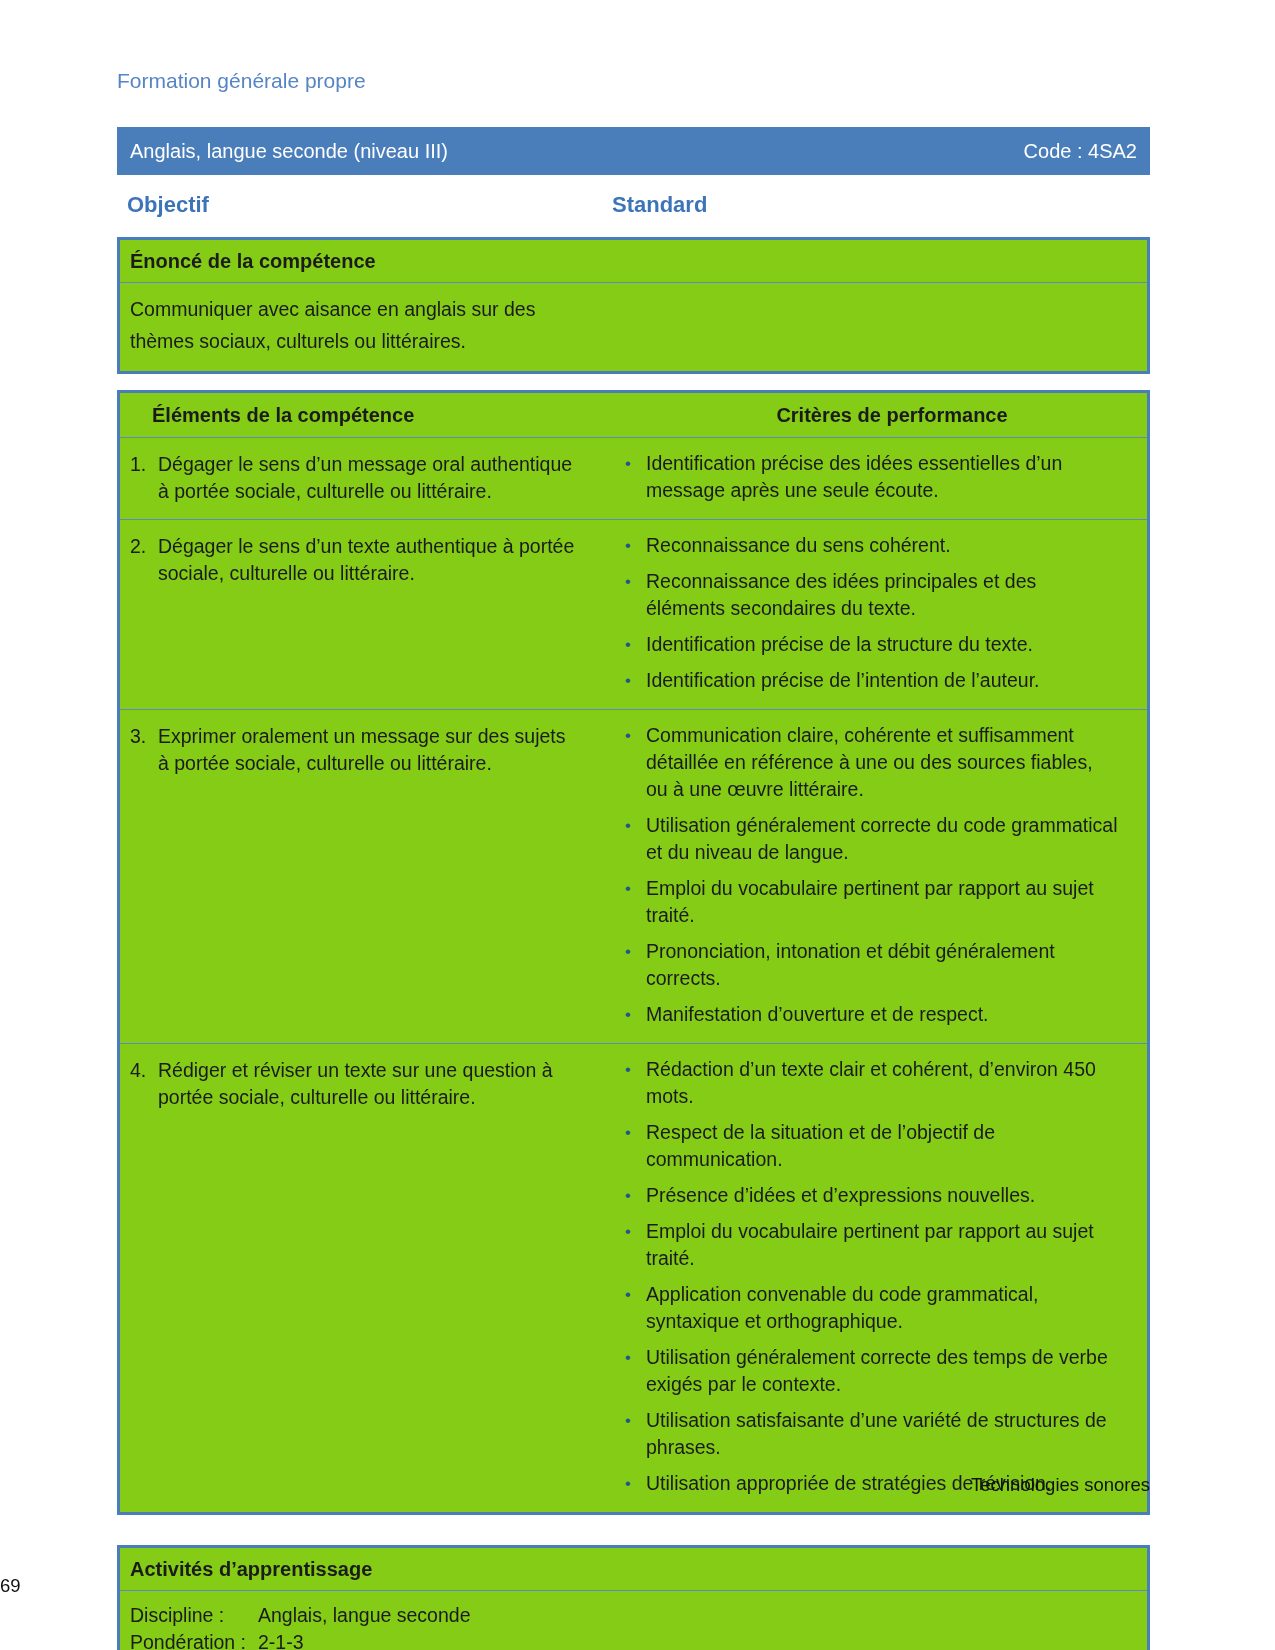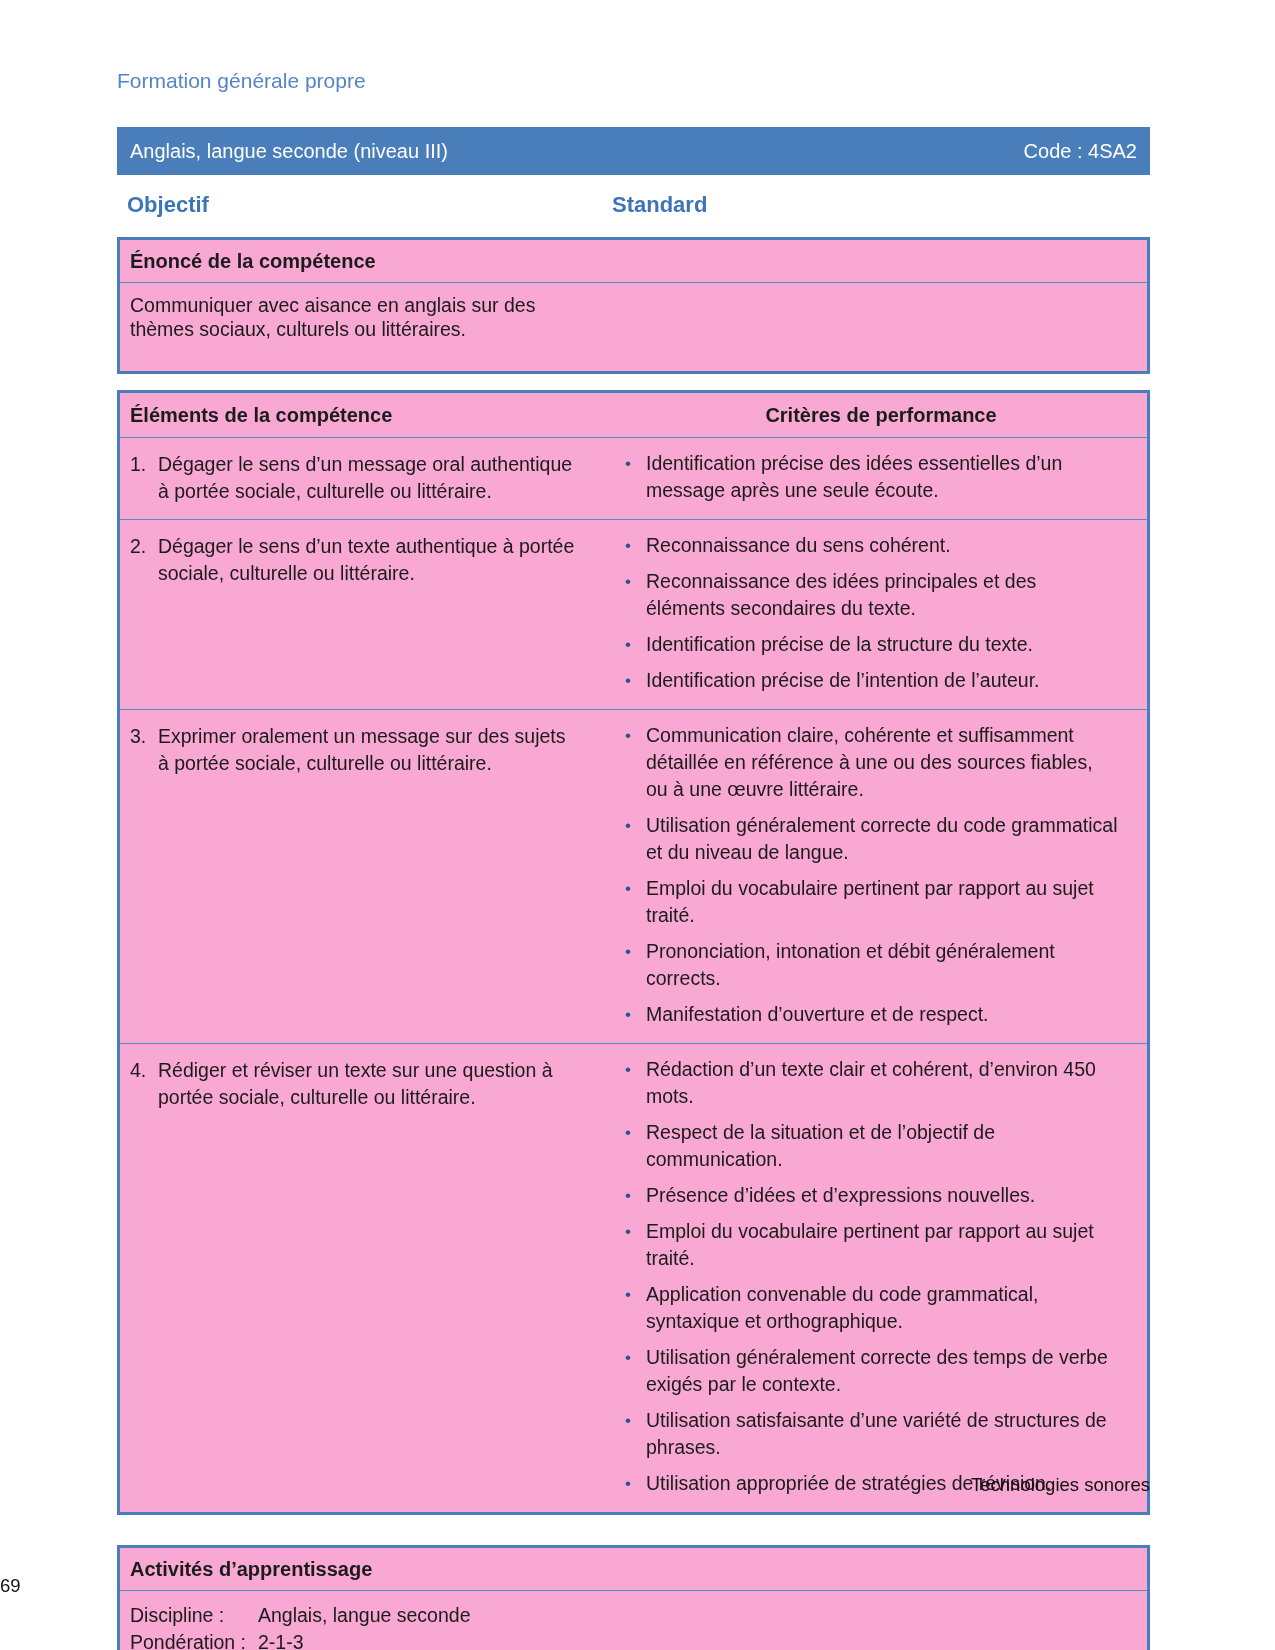--- a/index.html
+++ b/index.html
@@ -65,7 +65,7 @@
   
   .box{
     border:3px solid var(--accent);
-    background:#f9a8d4;
+    background:#84cc16;
   }
   .box-header{
     font-weight:bold;

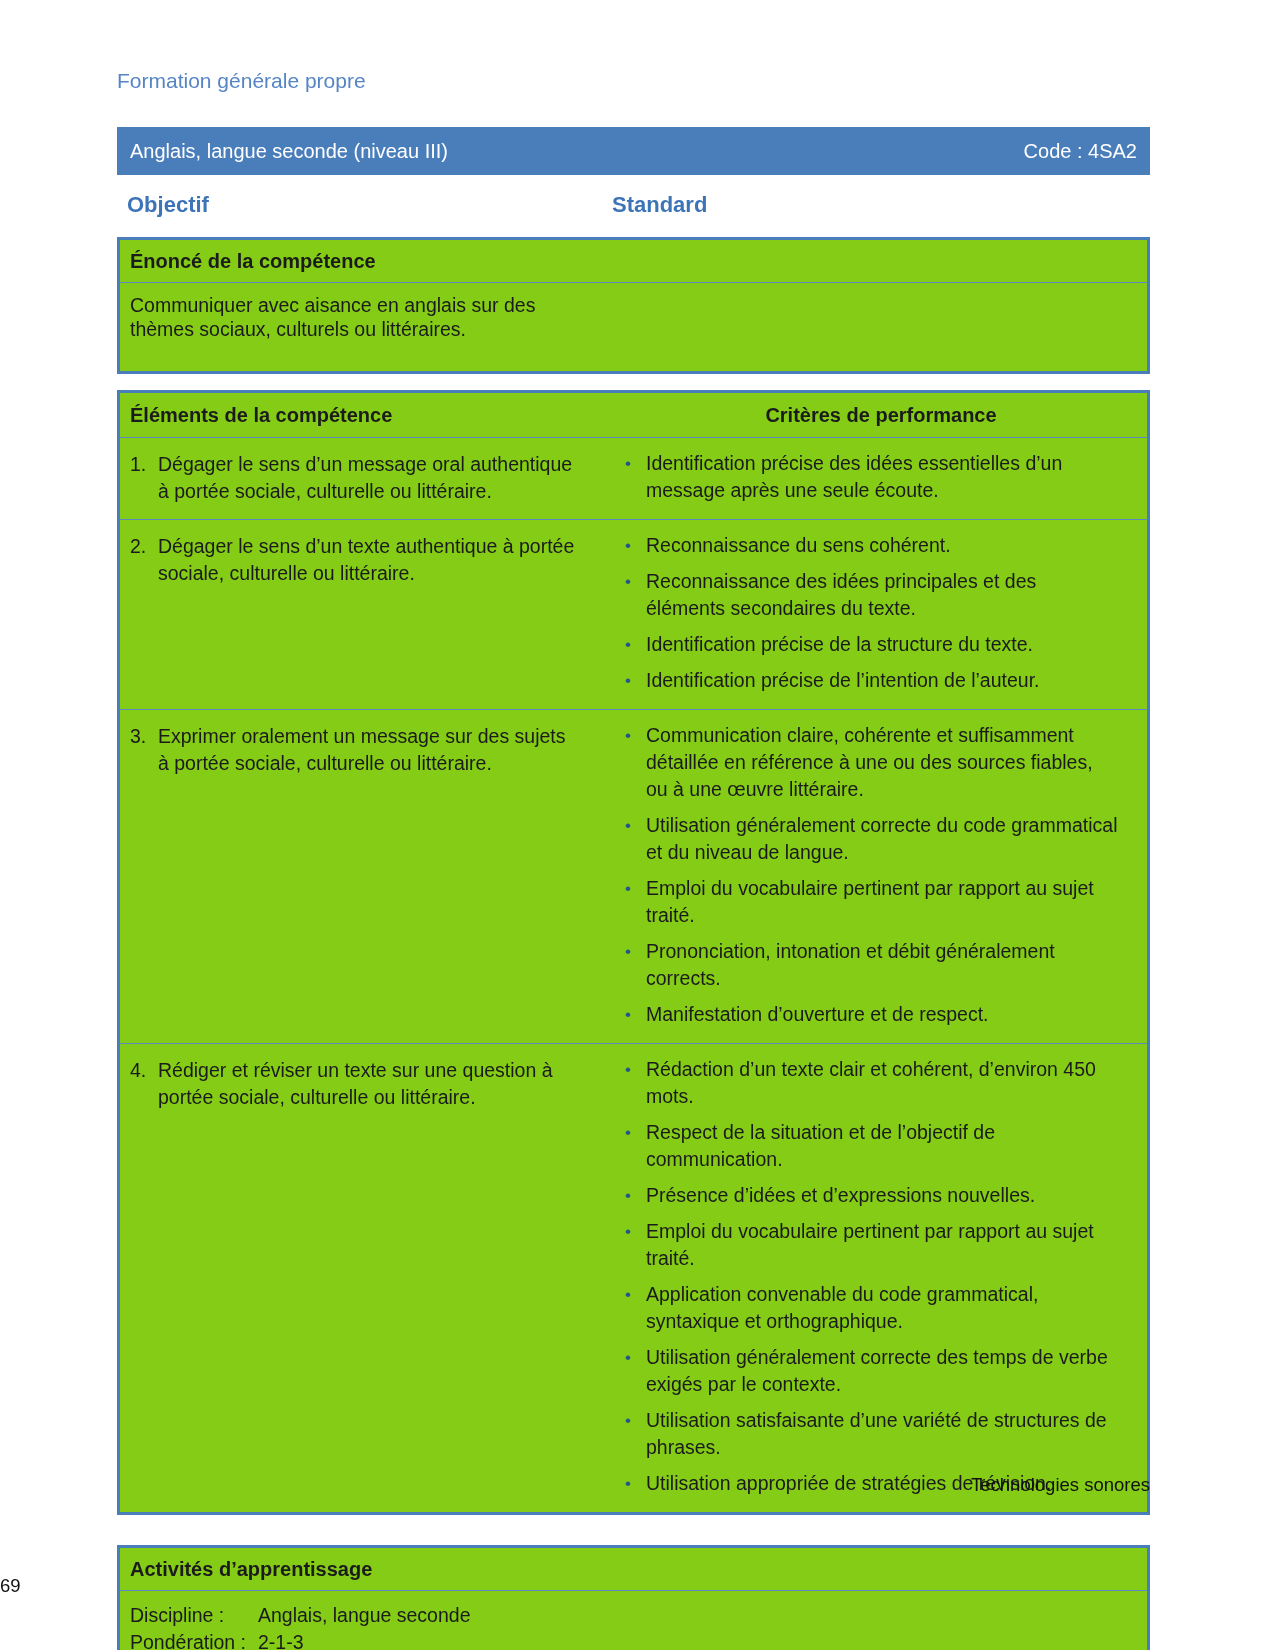--- a/index.html
+++ b/index.html
@@ -75,9 +75,9 @@
   }
   .enonce{ margin-top:15px; }
   .enonce .box-body{
-    padding:10px 12px 30px 10px;
+    padding:10px 12px 14px 10px;
     font-size:19.5px;
-    line-height:24px;
+    line-height:32px;
   }
   .enonce .box-body p{ max-width:450px; }
   

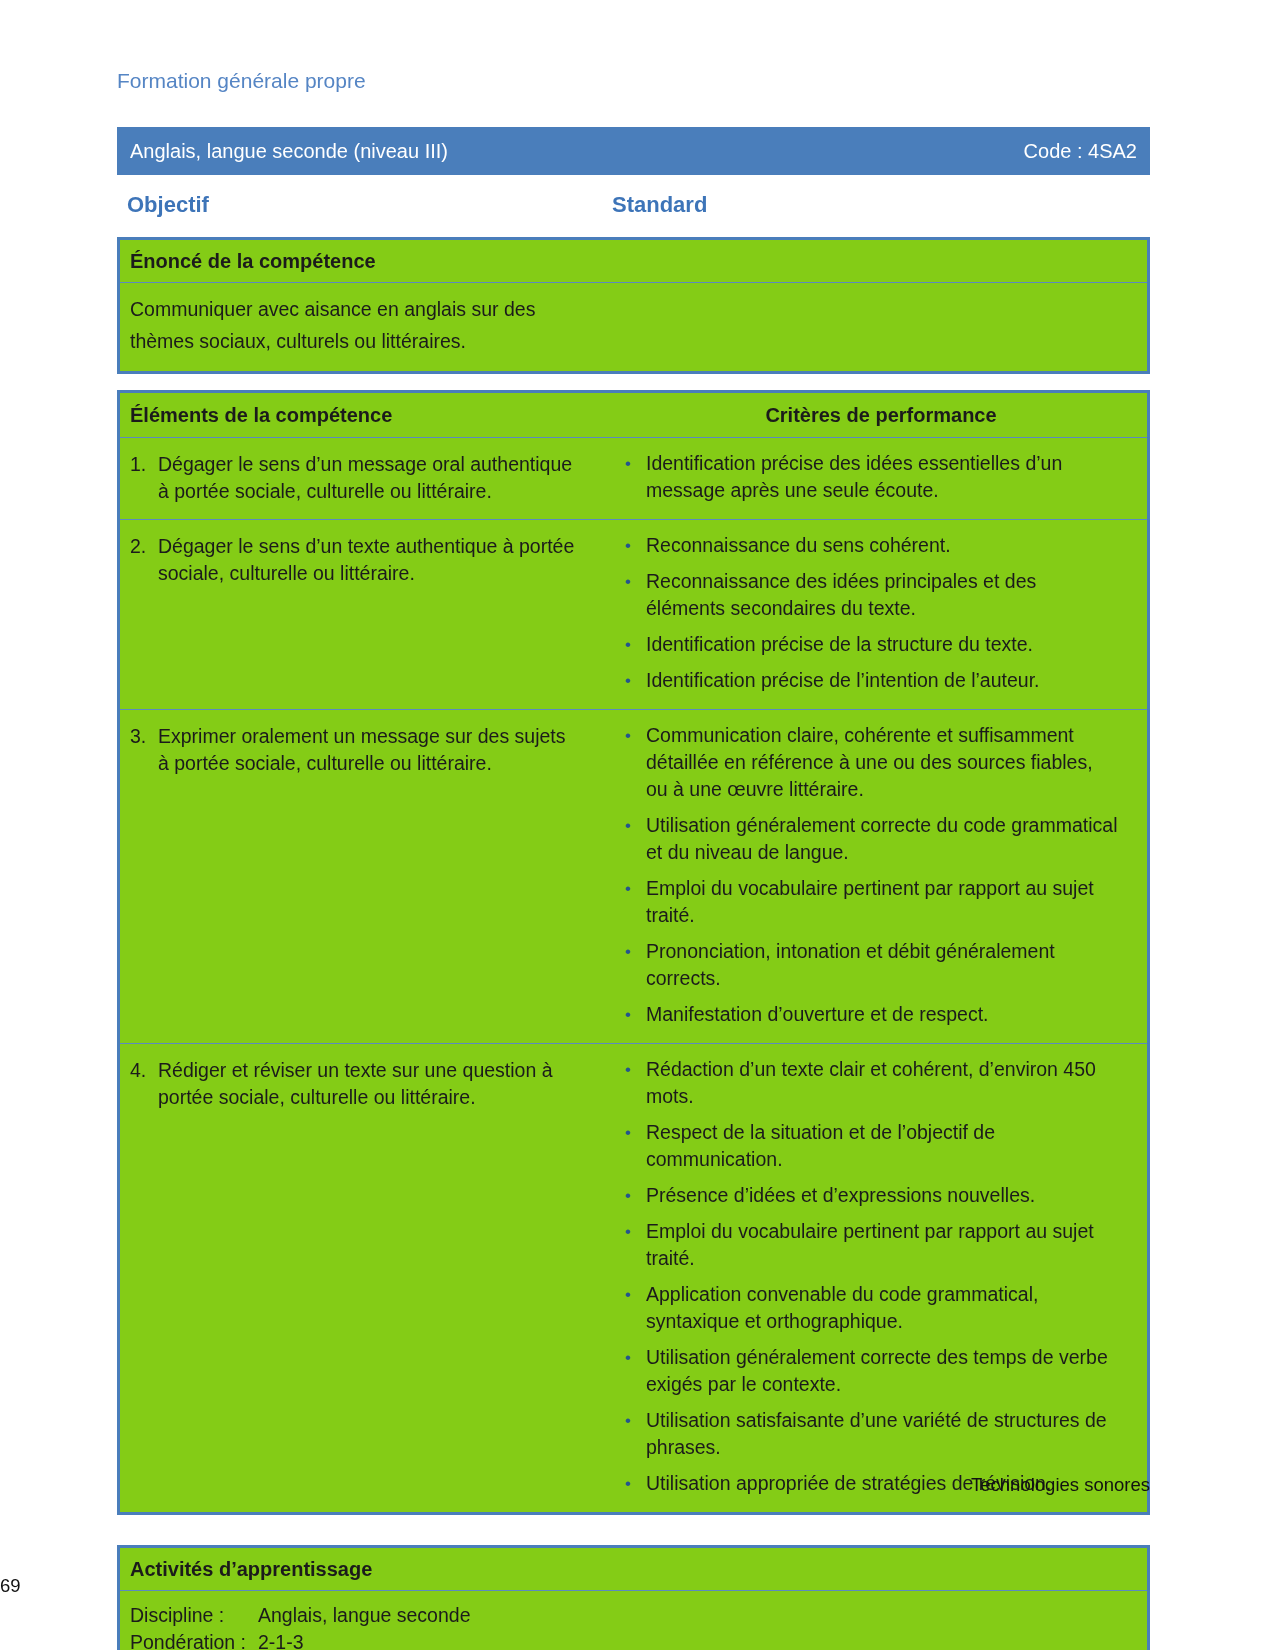--- a/index.html
+++ b/index.html
@@ -85,6 +85,7 @@
   .comp-header-row{
     display:flex;
     border-bottom:1px solid var(--hairline);
+    padding-left:22px;
   }
   .comp-header-row .c1{
     width:483px;

